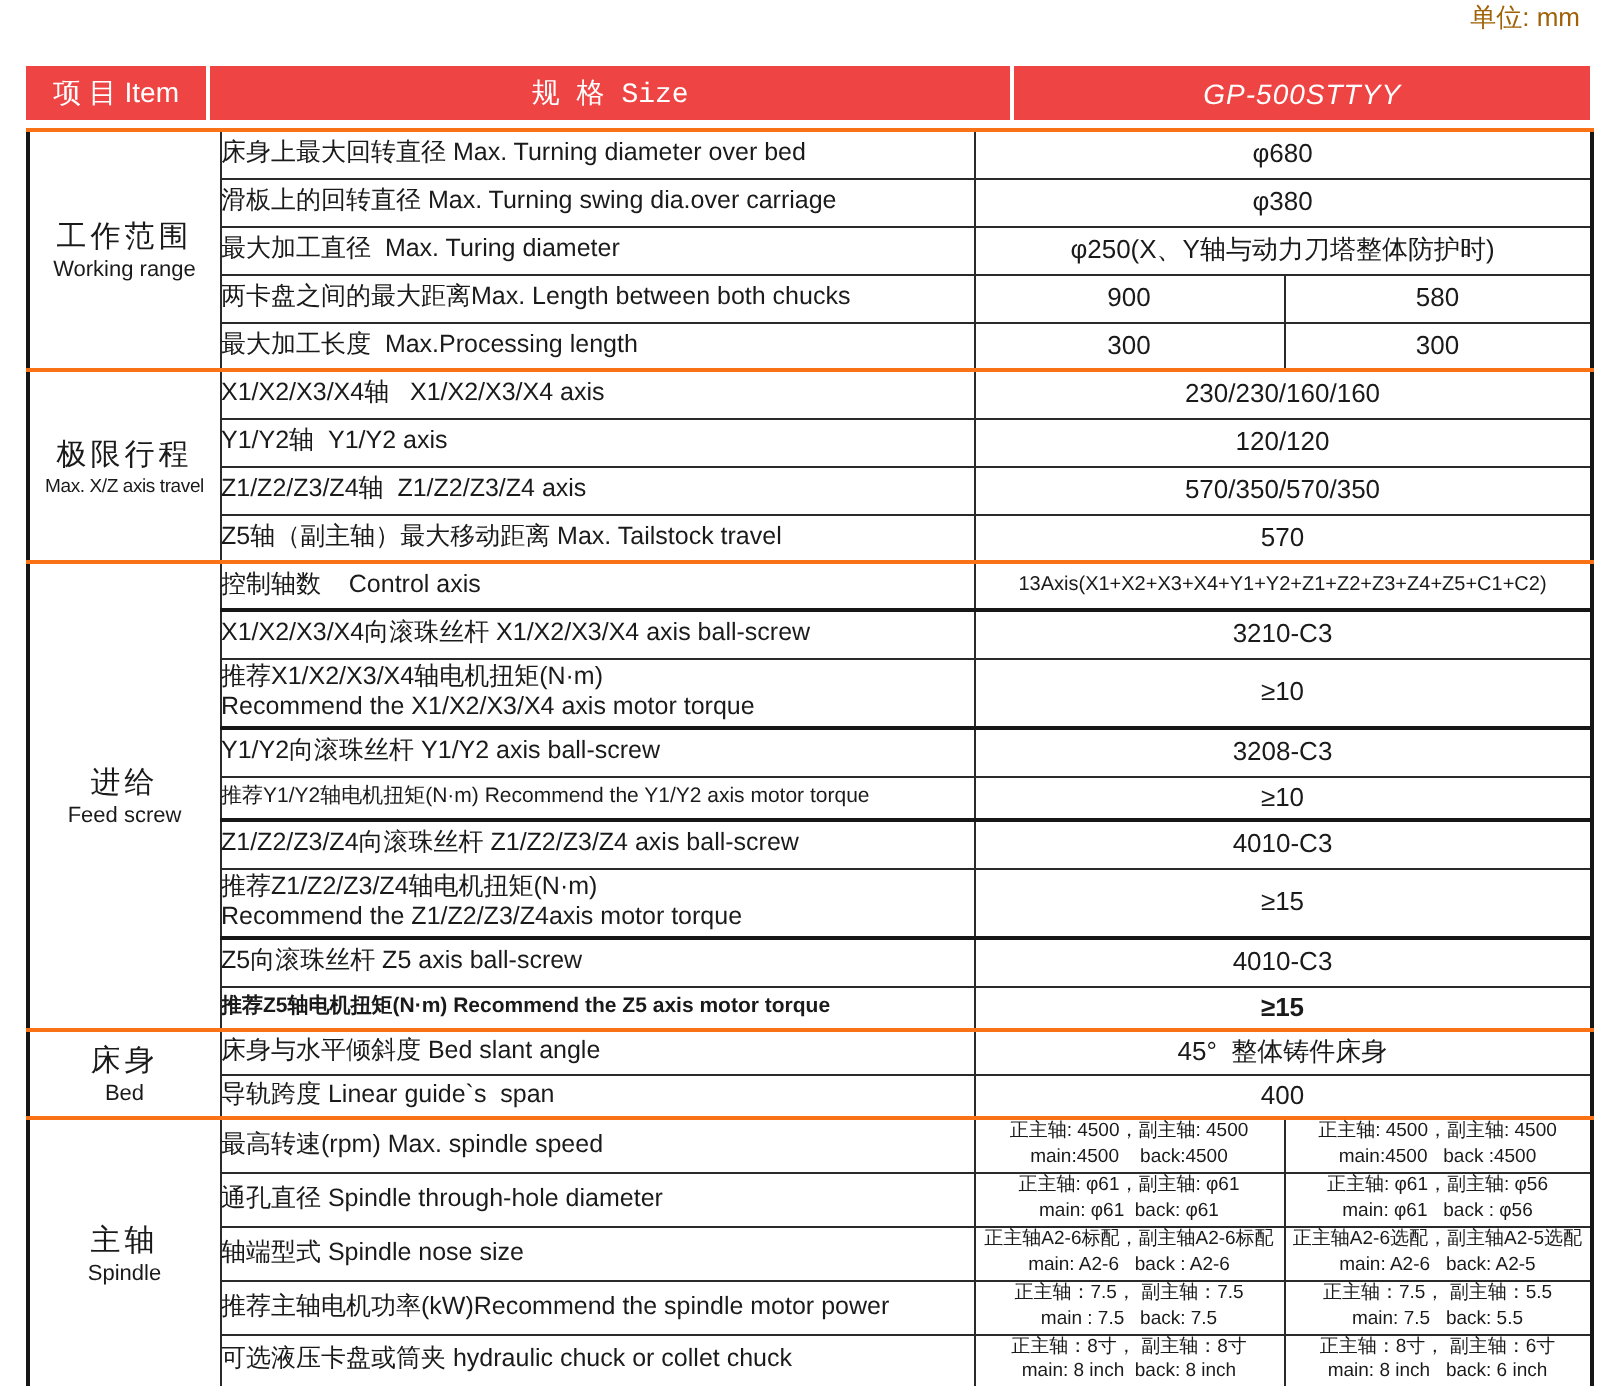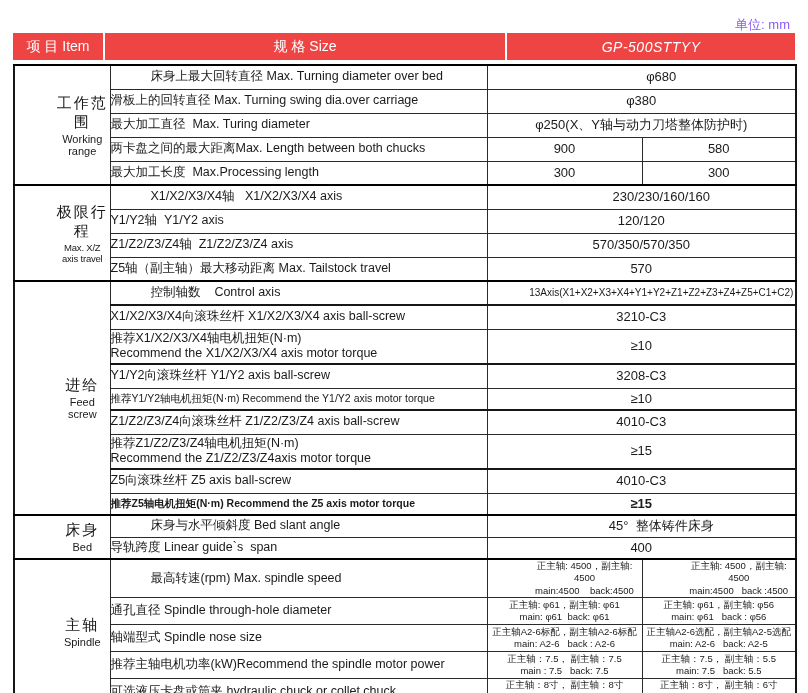--- a/index.html
+++ b/index.html
@@ -9,7 +9,7 @@
     -webkit-font-smoothing:antialiased;
   }
   .unit-label{
-    position:absolute;top:16px;right:18px;font-size:13px;color:#8b5cf6;text-align:center;
+    position:absolute;top:0;right:18px;font-size:13px;color:#a16207;text-align:center;
   }
   
   .header-bar{

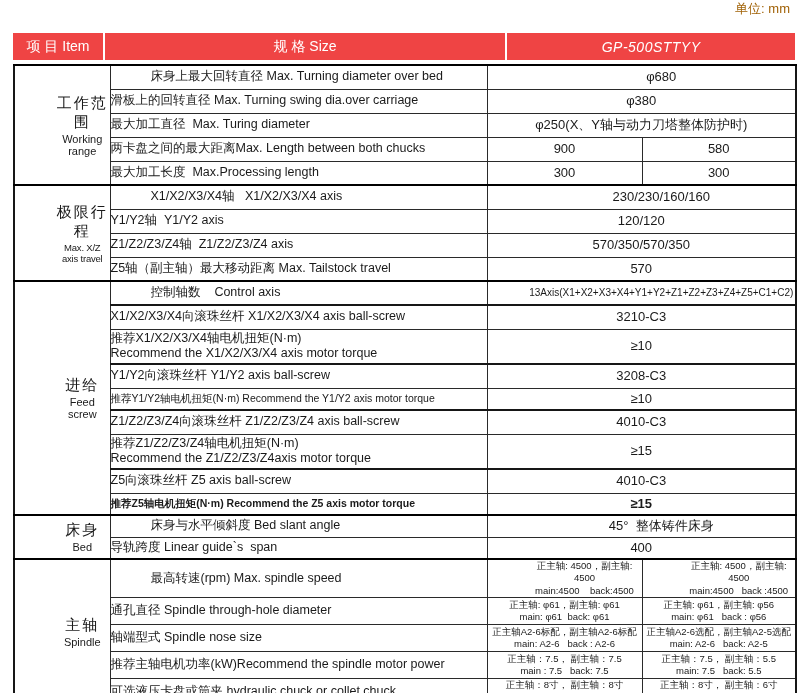--- a/index.html
+++ b/index.html
@@ -22,7 +22,7 @@
     box-sizing:border-box;
   }
   .hcell.item{width:96px;}
-  .hcell.size{width:429px;border-left:2px solid #ffffff;}
+  .hcell.size{width:429px;border-left:2px solid #ffffff;font-family:Liberation Mono, monospace;}
   .hcell.model{width:309px;border-left:2px solid #ffffff;letter-spacing:.5px;font-style:italic;}
   
   table.spec-table{

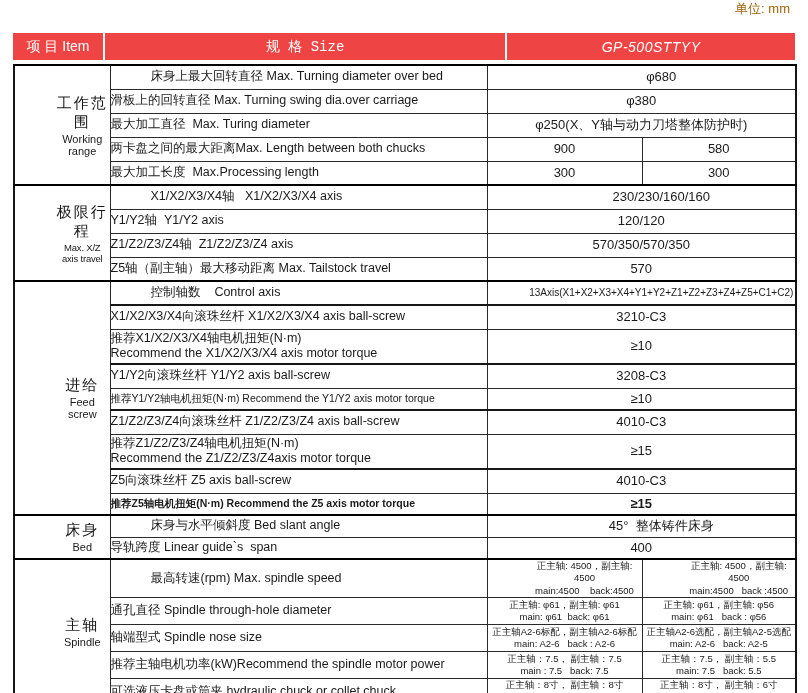--- a/index.html
+++ b/index.html
@@ -34,7 +34,7 @@
     vertical-align:middle;
   }
   table.spec-table{border:2px solid #161616;}
-  tr.sec-start td{border-top:2px solid #000000;padding-left:40px;}
+  tr.sec-start td{border-top:2px solid #f97316;}
   tr.thick-top td{border-top:2px solid #161616;}
   td.sec-label{text-align:center;padding:0 2px;}
   .sec-cn{font-size:15px;letter-spacing:2px;}

